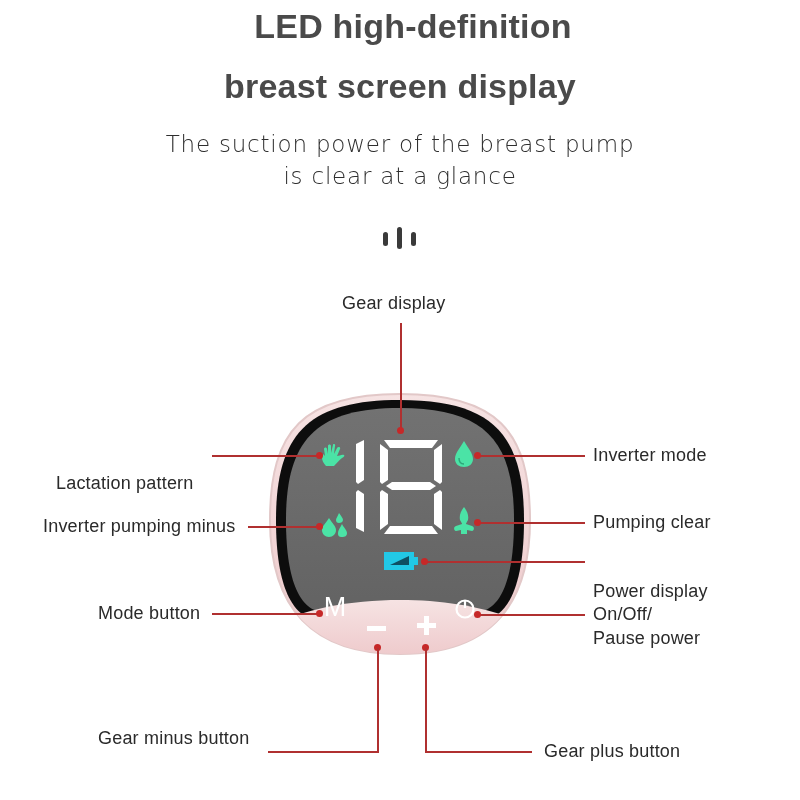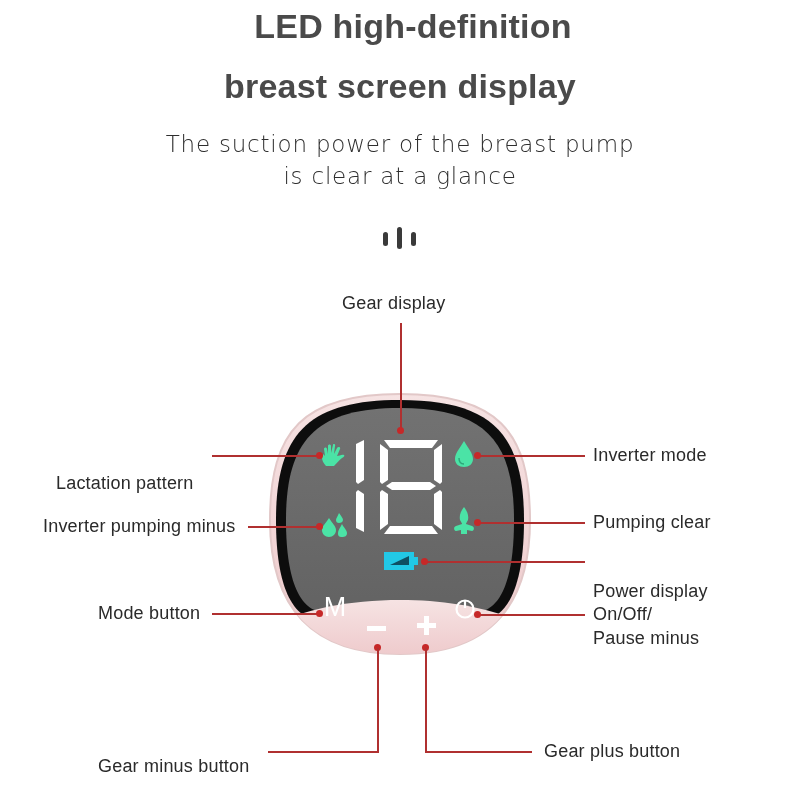--- a/index.html
+++ b/index.html
@@ -162,7 +162,7 @@
 <div class="dot" style="left:421px;top:558px;"></div>
 
 <div class="label" style="left:593px;top:604px;">On/Off/</div>
-<div class="label" style="left:593px;top:628px;">Pause minus</div>
+<div class="label" style="left:593px;top:628px;">Pause power</div>
 <div class="line" style="left:477px;top:614px;width:108px;height:1.5px;"></div>
 <div class="dot" style="left:474px;top:611px;"></div>
 

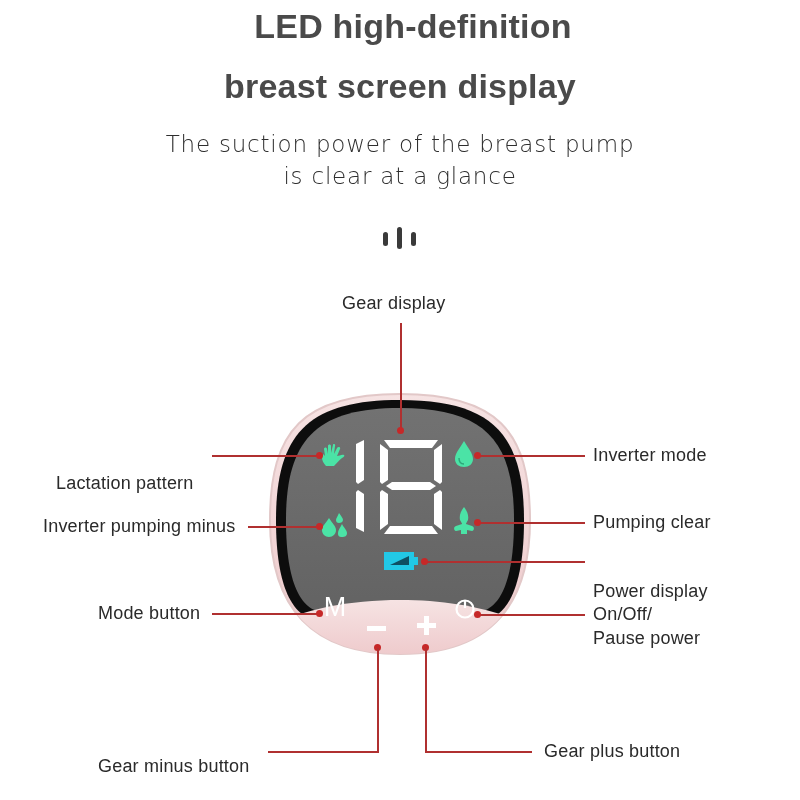--- a/index.html
+++ b/index.html
@@ -169,7 +169,7 @@
 <div class="dot" style="left:374px;top:644px;"></div>
 <div class="line" style="left:377px;top:648px;width:1.5px;height:104px;"></div>
 <div class="line" style="left:268px;top:751px;width:111px;height:1.5px;"></div>
-<div class="label" style="left:98px;top:756px;">Gear minus button</div>
+<div class="label" style="left:98px;top:728px;">Gear minus button</div>
 
 <div class="dot" style="left:422px;top:644px;"></div>
 <div class="line" style="left:425px;top:648px;width:1.5px;height:104px;"></div>

